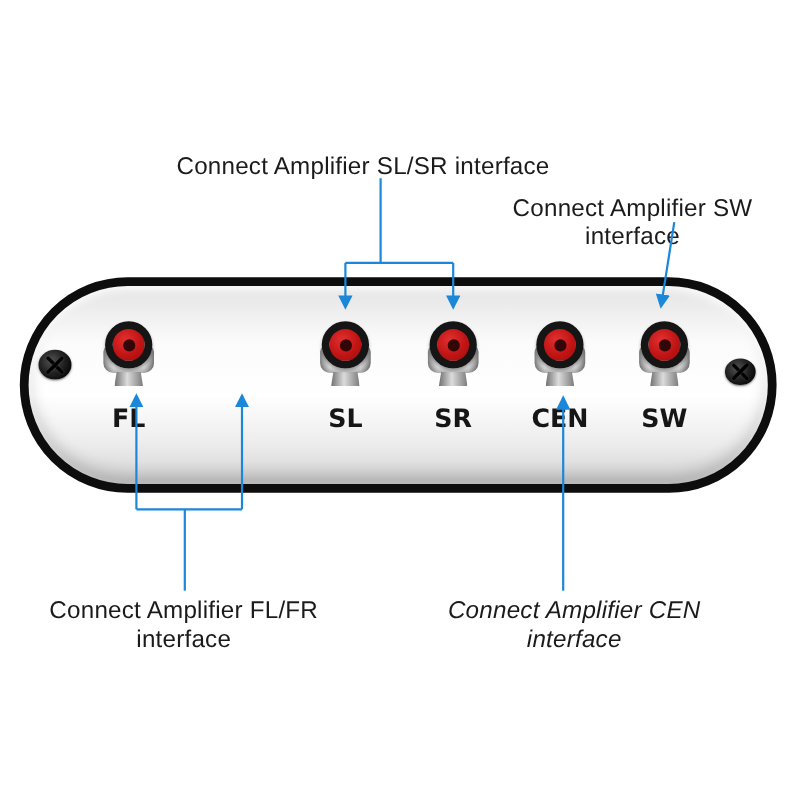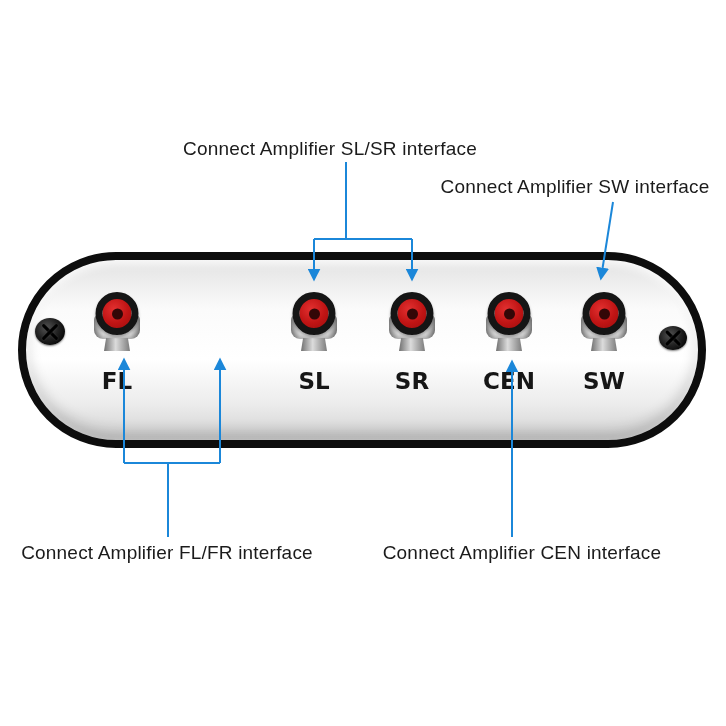--- a/index.html
+++ b/index.html
@@ -66,7 +66,7 @@
   
   .note {
     position:absolute; text-align:center;
-    font-size:19px; color:#1b1b1b; letter-spacing:.2px;
+    font-size:22px; color:#1b1b1b; letter-spacing:.2px;
   }
   .note-slsr { left:140px; top:138px; width:380px; }
   .note-sw   { left:430px; top:176px; width:290px; }

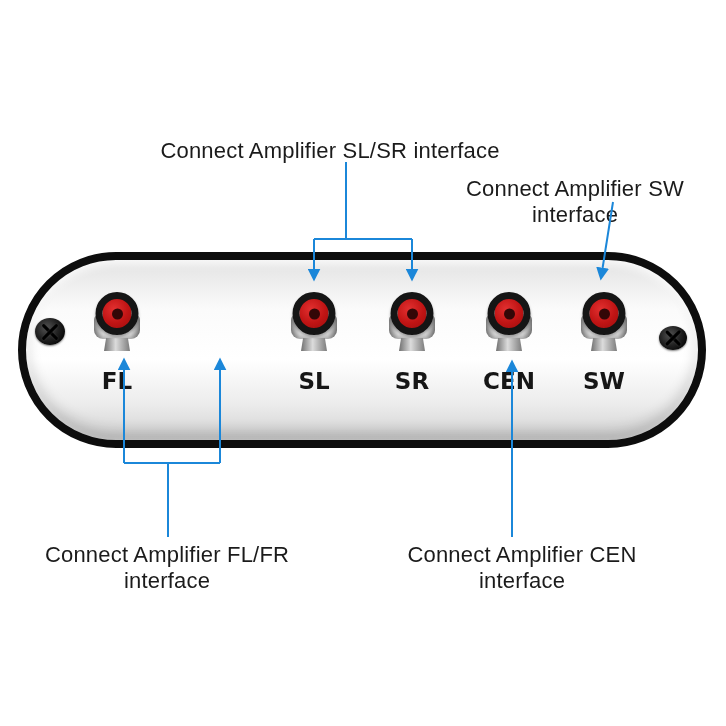--- a/index.html
+++ b/index.html
@@ -71,7 +71,7 @@
   .note-slsr { left:140px; top:138px; width:380px; }
   .note-sw   { left:430px; top:176px; width:290px; }
   .note-flfr { left:7px;   top:542px; width:320px; }
-  .note-cen  { left:372px; top:542px; width:300px; }
+  .note-cen  { left:372px; top:542px; width:300px;font-style:italic; }
 
   
   .leader-overlay { position:absolute; left:0; top:0; width:726px; height:726px; pointer-events:none; z-index:5; }

